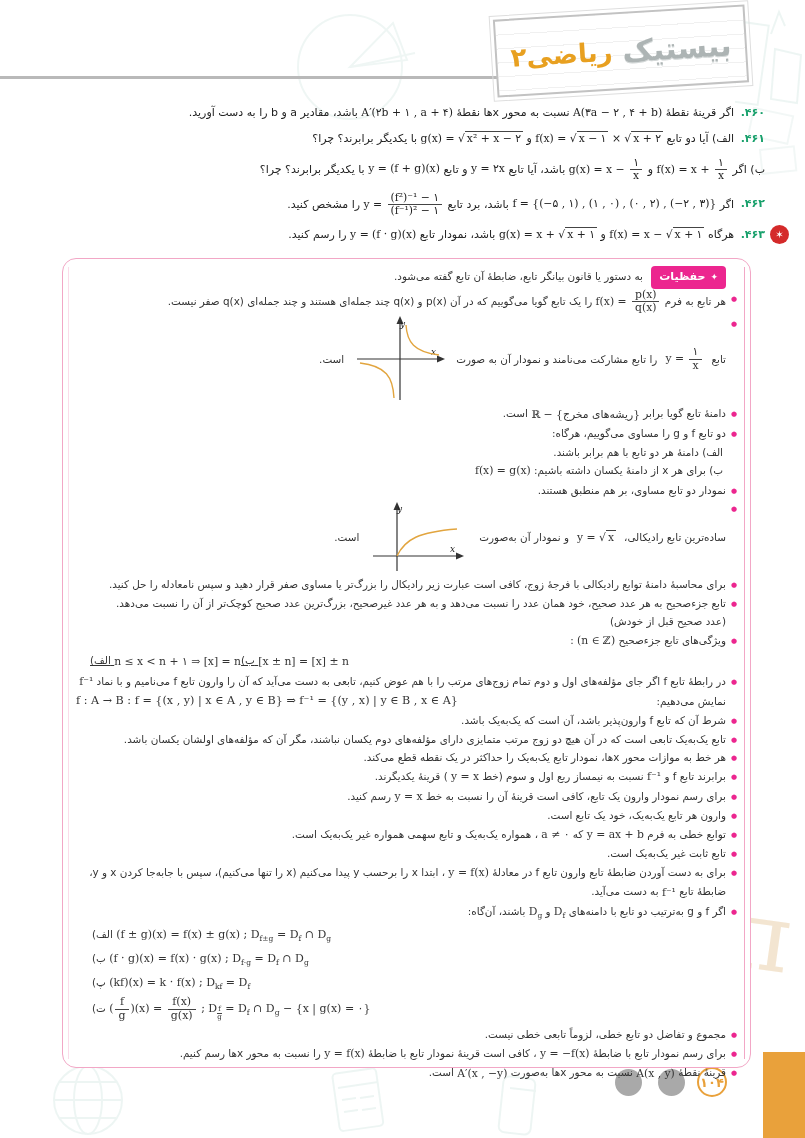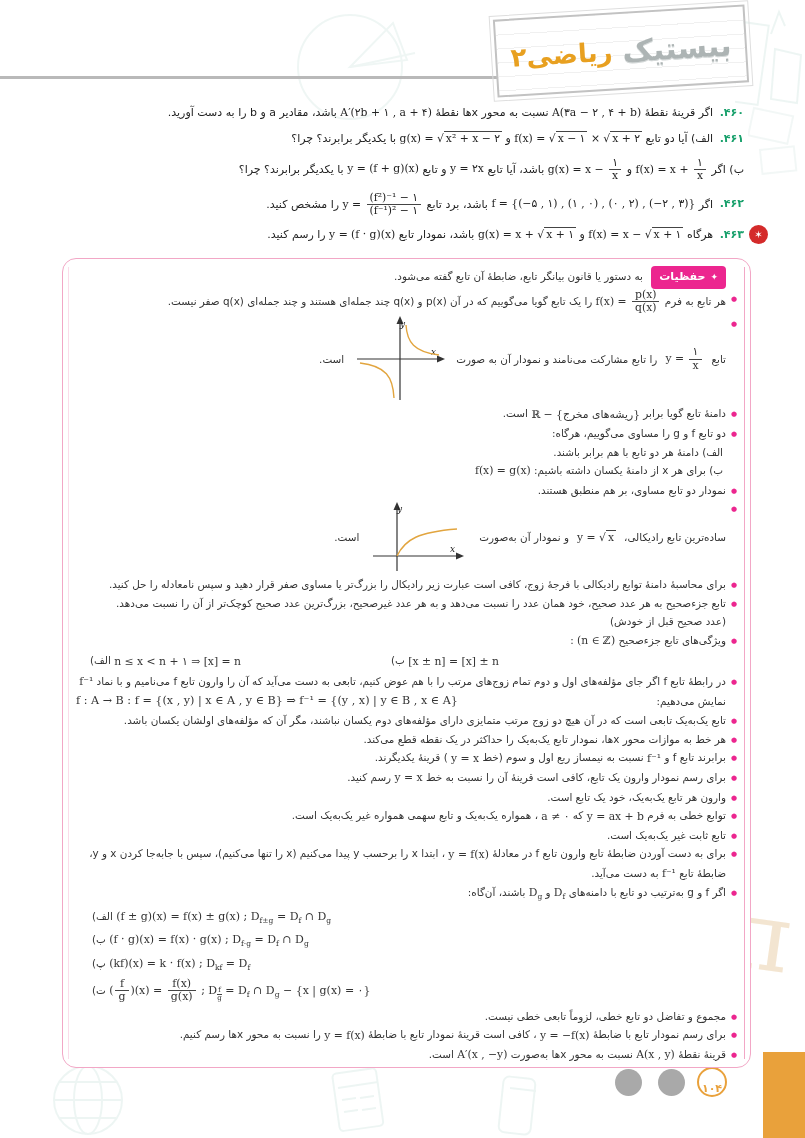--- a/index.html
+++ b/index.html
@@ -20,7 +20,7 @@
               text-shadow:0 0 1px #fff, 0 1px 0 #cfd4d4;}
   .brand-orange{font-size:26px;font-weight:900;color:#e8a020;}
   
-  .problems{position:absolute;top:104px;right:61px;left:110px;direction:rtl;text-align:right;
+  .problems{position:absolute;top:104px;right:40px;left:110px;direction:rtl;text-align:right;
             font-size:11px;line-height:1.55;color:#222;}
   .prob{position:relative;margin-bottom:9px;}
   .pnum{color:#17a06b;font-weight:bold;margin-left:3px;}

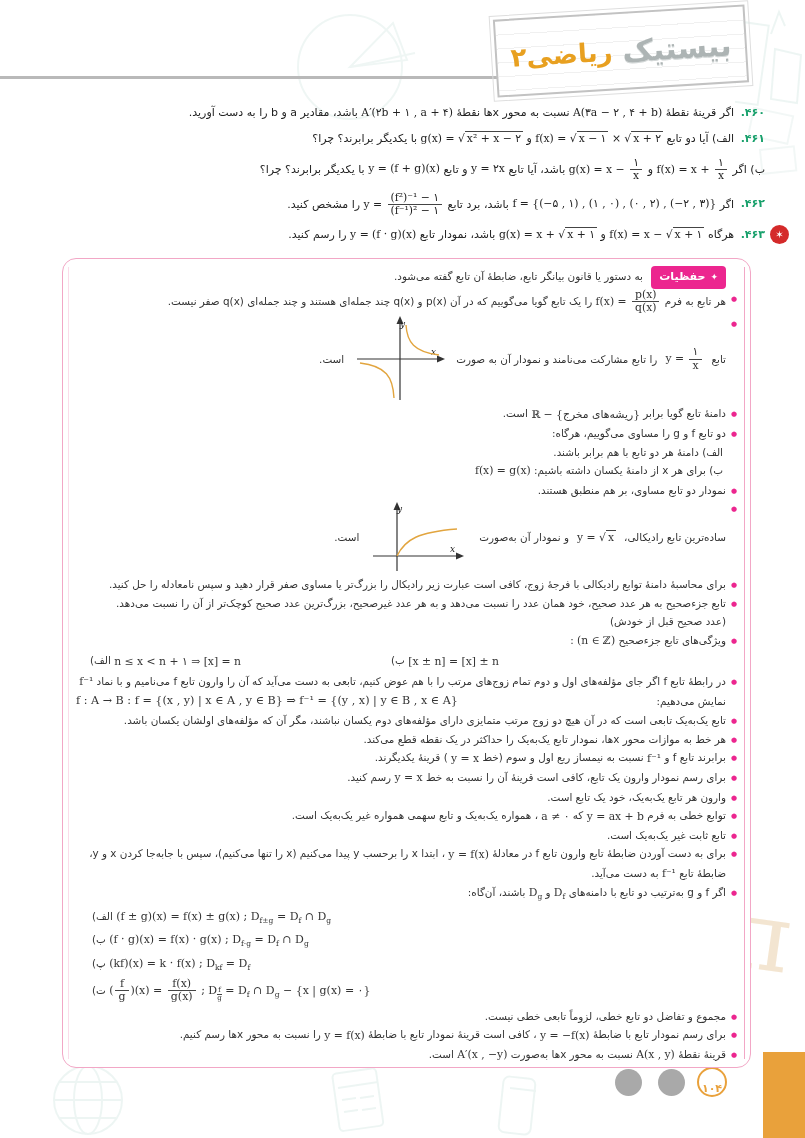--- a/index.html
+++ b/index.html
@@ -50,7 +50,7 @@
   .tag .ticon{font-size:9px;}
   .graphrow{display:flex;align-items:center;gap:8px;flex-wrap:nowrap;}
   .graphrow svg{flex:0 0 auto;}
-  .props{direction:ltr;text-align:left;padding-left:14px;display:flex;gap:150px;margin:1px 0;}
+  .props{direction:ltr;text-align:left;padding-left:14px;display:flex;margin:1px 0;text-decoration:underline;}
   .lbl{direction:rtl;unicode-bidi:isolate;font-family:"DejaVu Sans",sans-serif;font-size:10.4px;}
   .op{direction:ltr;text-align:left;margin:3px 0 3px 16px;}
   .op .m{font-size:11px;}

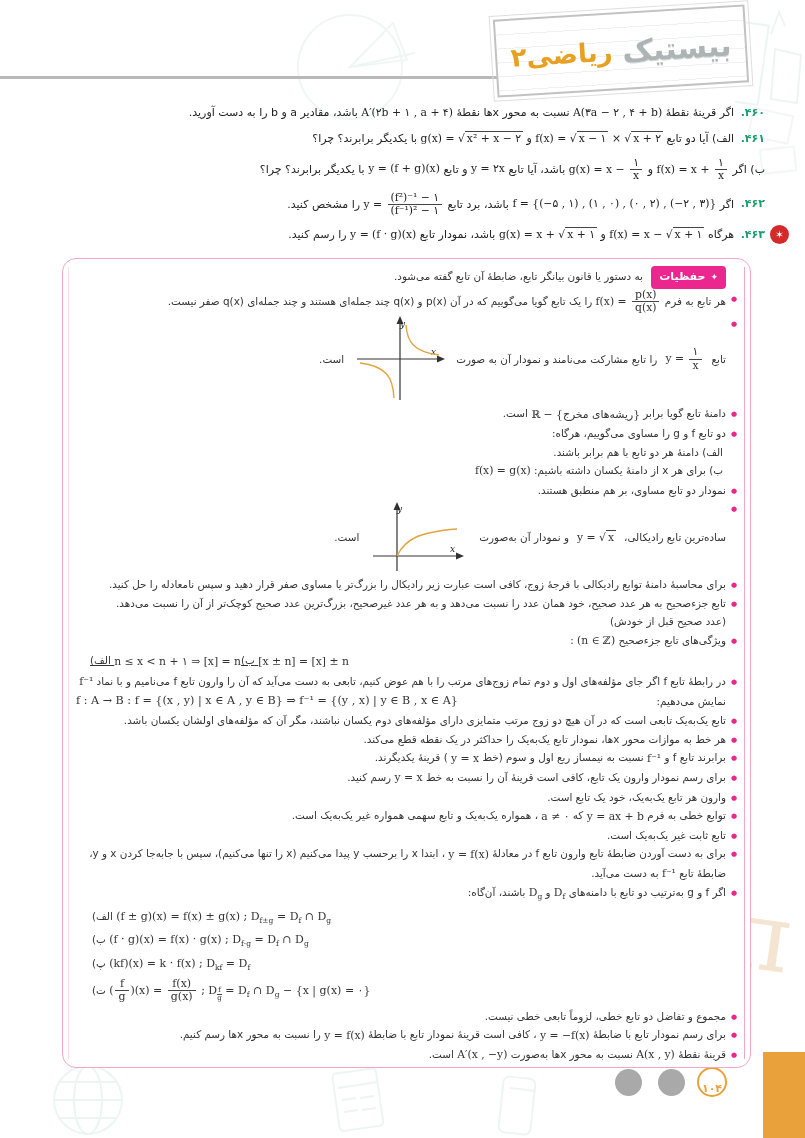--- a/index.html
+++ b/index.html
@@ -319,6 +319,7 @@
       <span class="m" style="font-size:11.2px">f : A → B : f = {(x , y) | x ∈ A , y ∈ B}  ⇒  f⁻¹ = {(y , x) | y ∈ B , x ∈ A}</span>
     </div>
 
+    <div class="it bl"><span>شرط آن که تابع f وارون‌پذیر باشد، آن است که یک‌به‌یک باشد.</span></div>
     <div class="it bl"><span>تابع یک‌به‌یک تابعی است که در آن هیچ دو زوج مرتب متمایزی دارای مؤلفه‌های دوم یکسان نباشند، مگر آن که مؤلفه‌های اولشان یکسان باشد.</span></div>
     <div class="it bl"><span>هر خط به موازات محور xها، نمودار تابع یک‌به‌یک را حداکثر در یک نقطه قطع می‌کند.</span></div>
 

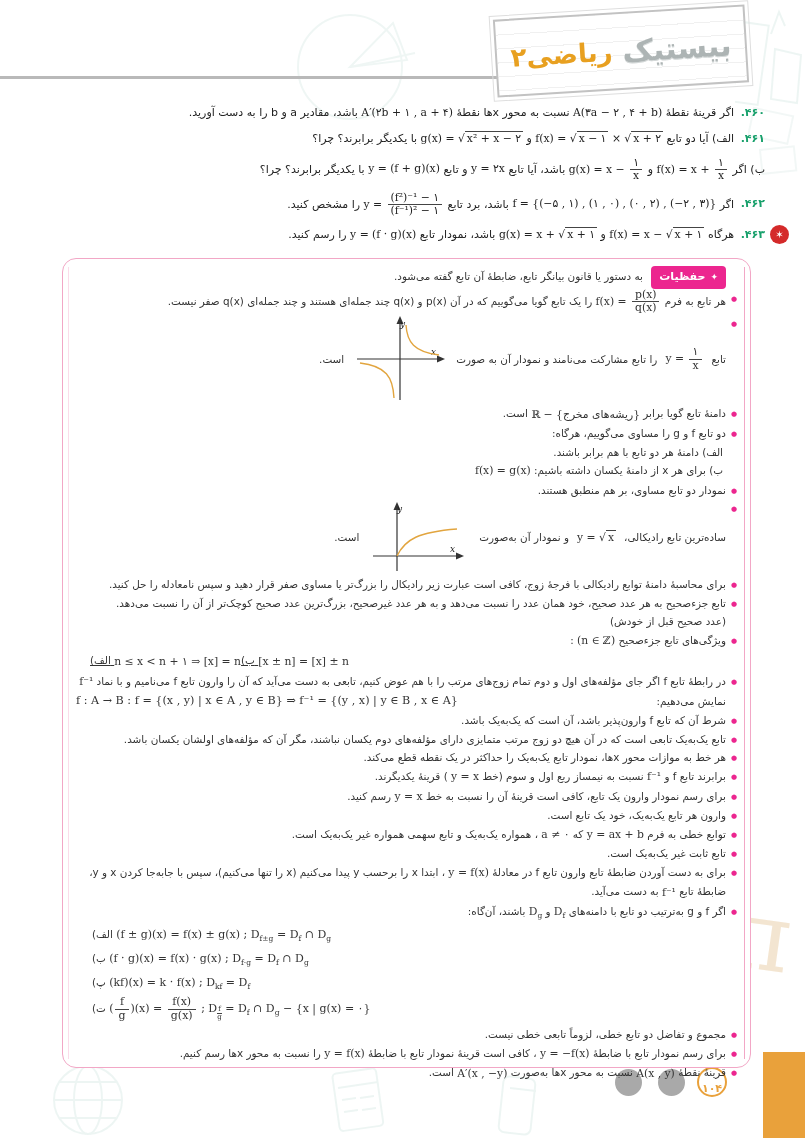--- a/index.html
+++ b/index.html
@@ -62,8 +62,8 @@
   
   .fdot{position:absolute;width:27px;height:27px;border-radius:50%;background:#a9a9a9;top:1069px;}
   .pagecirc{position:absolute;top:1067px;right:78px;width:26px;height:26px;border-radius:50%;
-            border:2.5px solid #e9a13b;color:#e9a13b;font-weight:bold;font-size:11px;
-            display:flex;align-items:flex-end;justify-content:center;}
+            border:2.5px solid #e9a13b;color:#e9a13b;font-weight:bold;font-size:13px;
+            display:flex;align-items:center;justify-content:center;}
   .corner{position:absolute;right:0;top:1052px;width:42px;height:86px;background:#e9a13b;}
 </style>
 </head>

